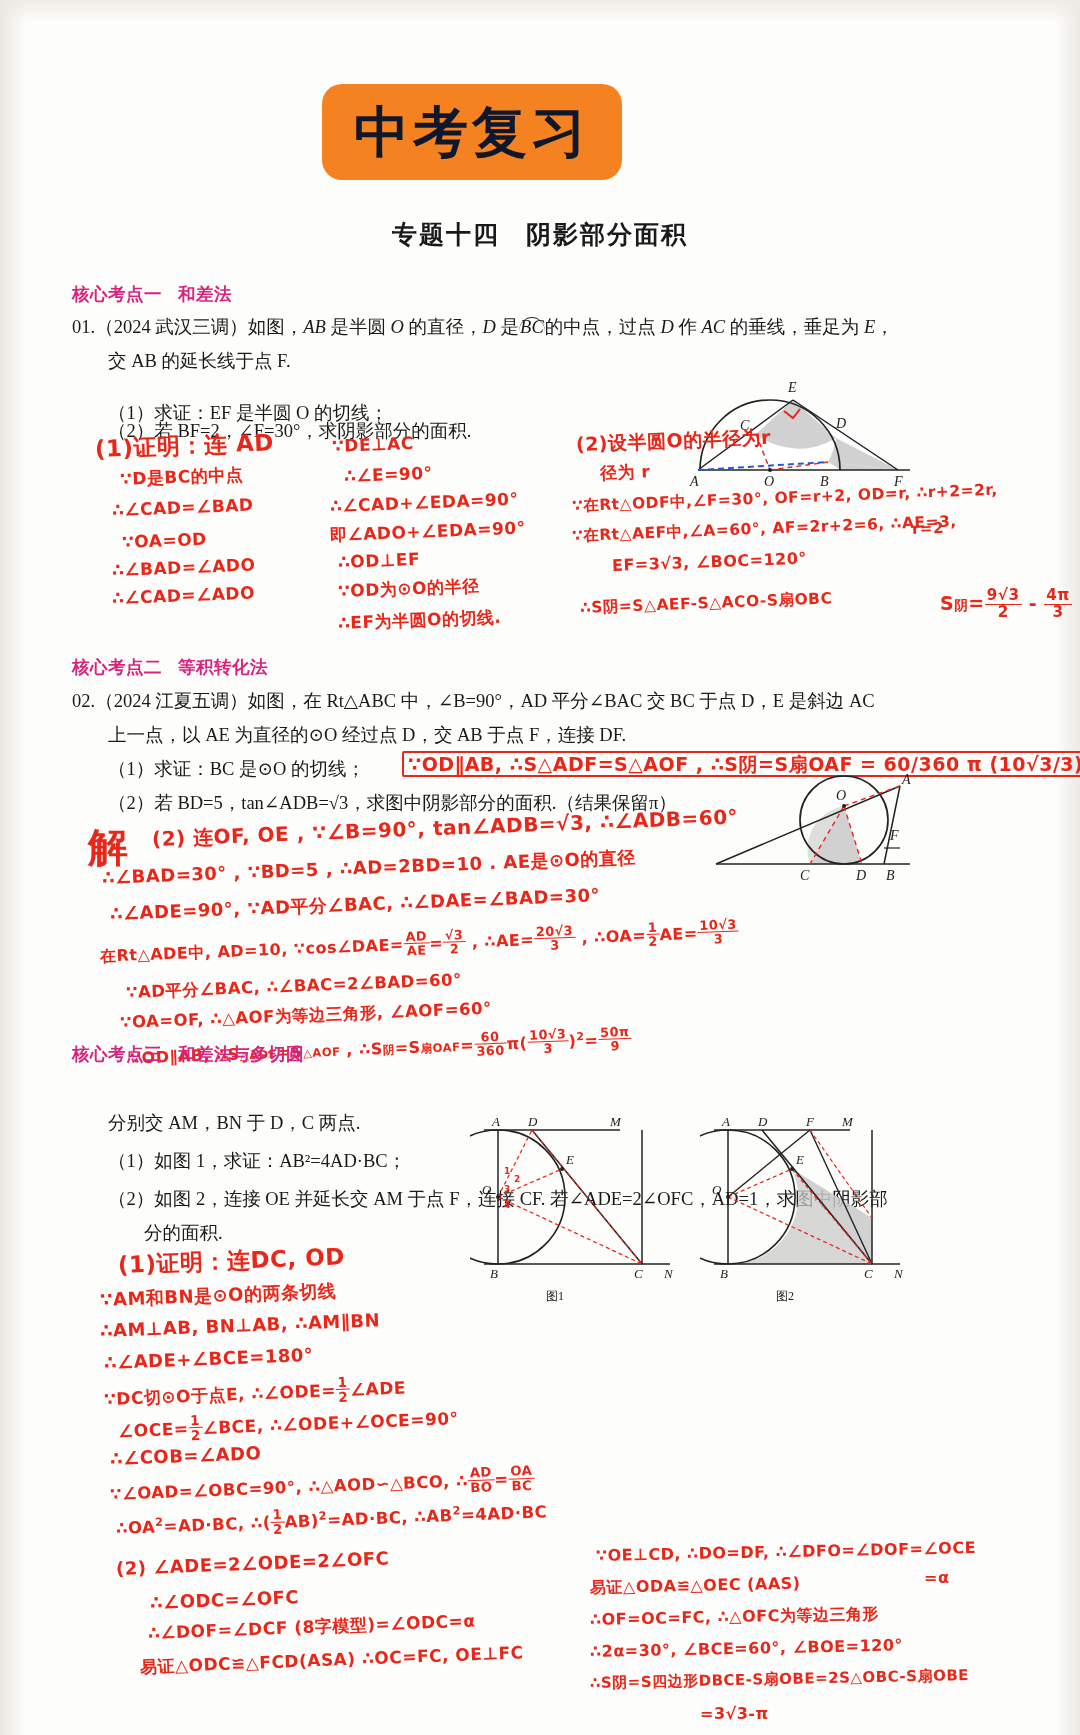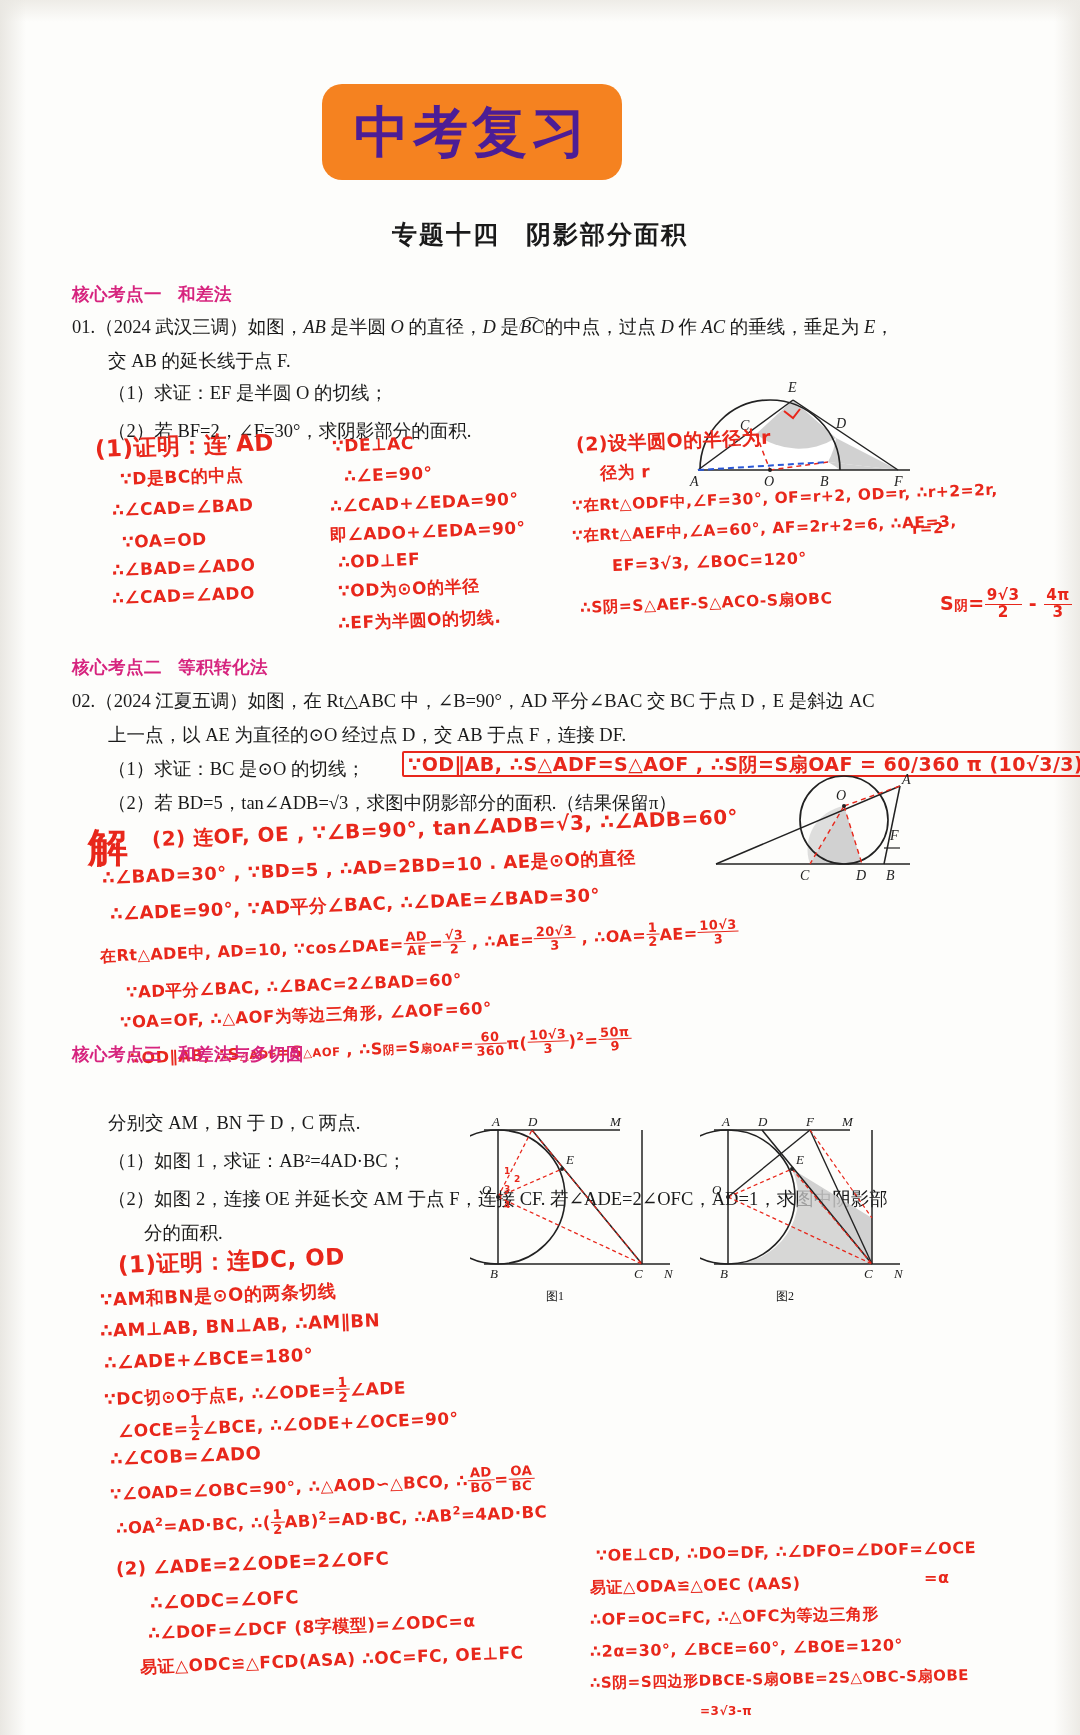--- a/index.html
+++ b/index.html
@@ -16,7 +16,7 @@
   
   .banner{position:absolute;left:322px;top:84px;width:300px;height:96px;
           background:#f58220;border-radius:20px;display:flex;align-items:center;justify-content:center;}
-  .banner span{color:#4c1d95;font-family:"DejaVu Sans","Liberation Sans",sans-serif;
+  .banner span{color:#0f172a;font-family:"DejaVu Sans","Liberation Sans",sans-serif;
                font-size:55px;font-weight:700;letter-spacing:4px;line-height:1;}
 
   .doctitle{position:absolute;left:0;right:0;top:218px;text-align:center;

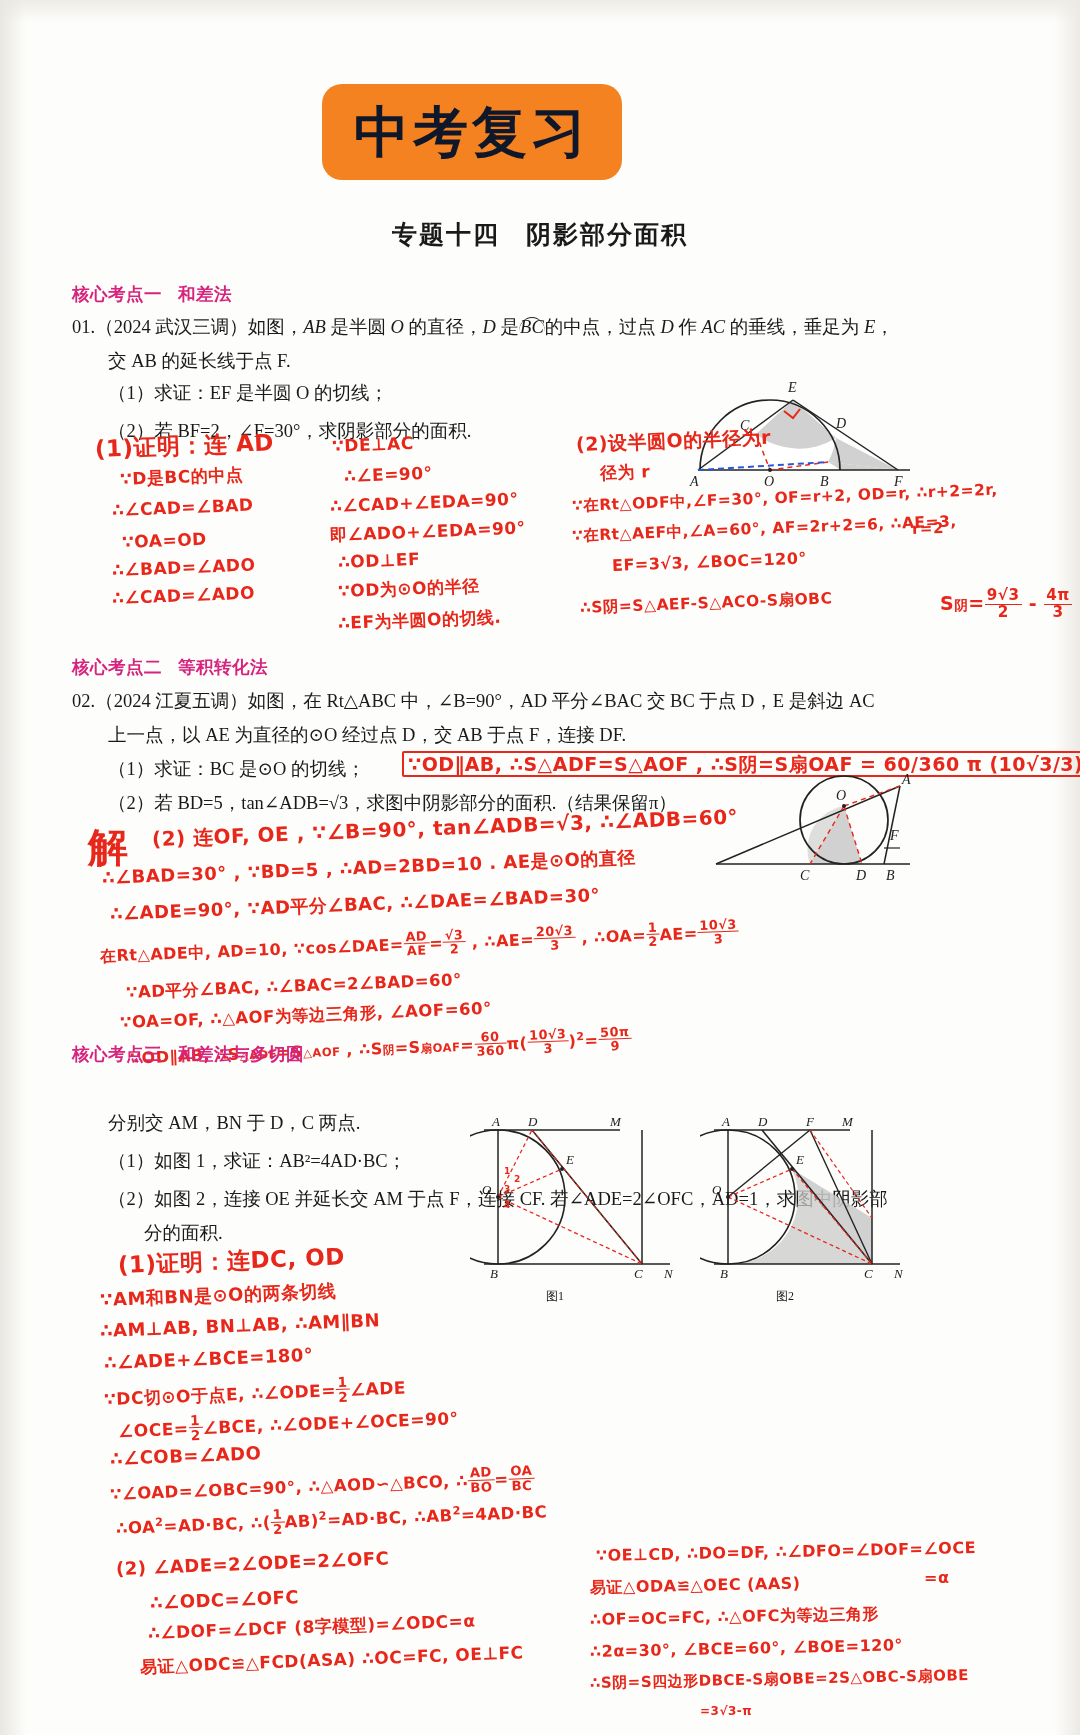--- a/index.html
+++ b/index.html
@@ -75,7 +75,7 @@
     <span>01.</span><span>（2024 武汉三调）</span><span>如图，</span><i class="v">AB</i><span> 是半圆 </span><i class="v">O</i><span> 的直径，</span><i class="v">D</i><span> 是</span><i class="v arc">BC</i><span>的中点，过点 </span><i class="v">D</i><span> 作 </span><i class="v">AC</i><span> 的垂线，垂足为 </span><i class="v">E</i><span>，</span>
   </div>
   <div class="ln" style="left:108px;top:350px;">交 AB 的延长线于点 F.</div>
-  <div class="ln" style="left:108px;top:382px;">（1）求证：EF 是半圆 O 的切线；</div>
+  <div class="ln" style="left:108px;top:402px;">（1）求证：EF 是半圆 O 的切线；</div>
   <div class="ln" style="left:108px;top:420px;">（2）若 BF=2，∠F=30°，求阴影部分的面积.</div>
 
   <svg class="fig" style="left:660px;top:378px;" width="280" height="110" viewBox="0 0 280 110">

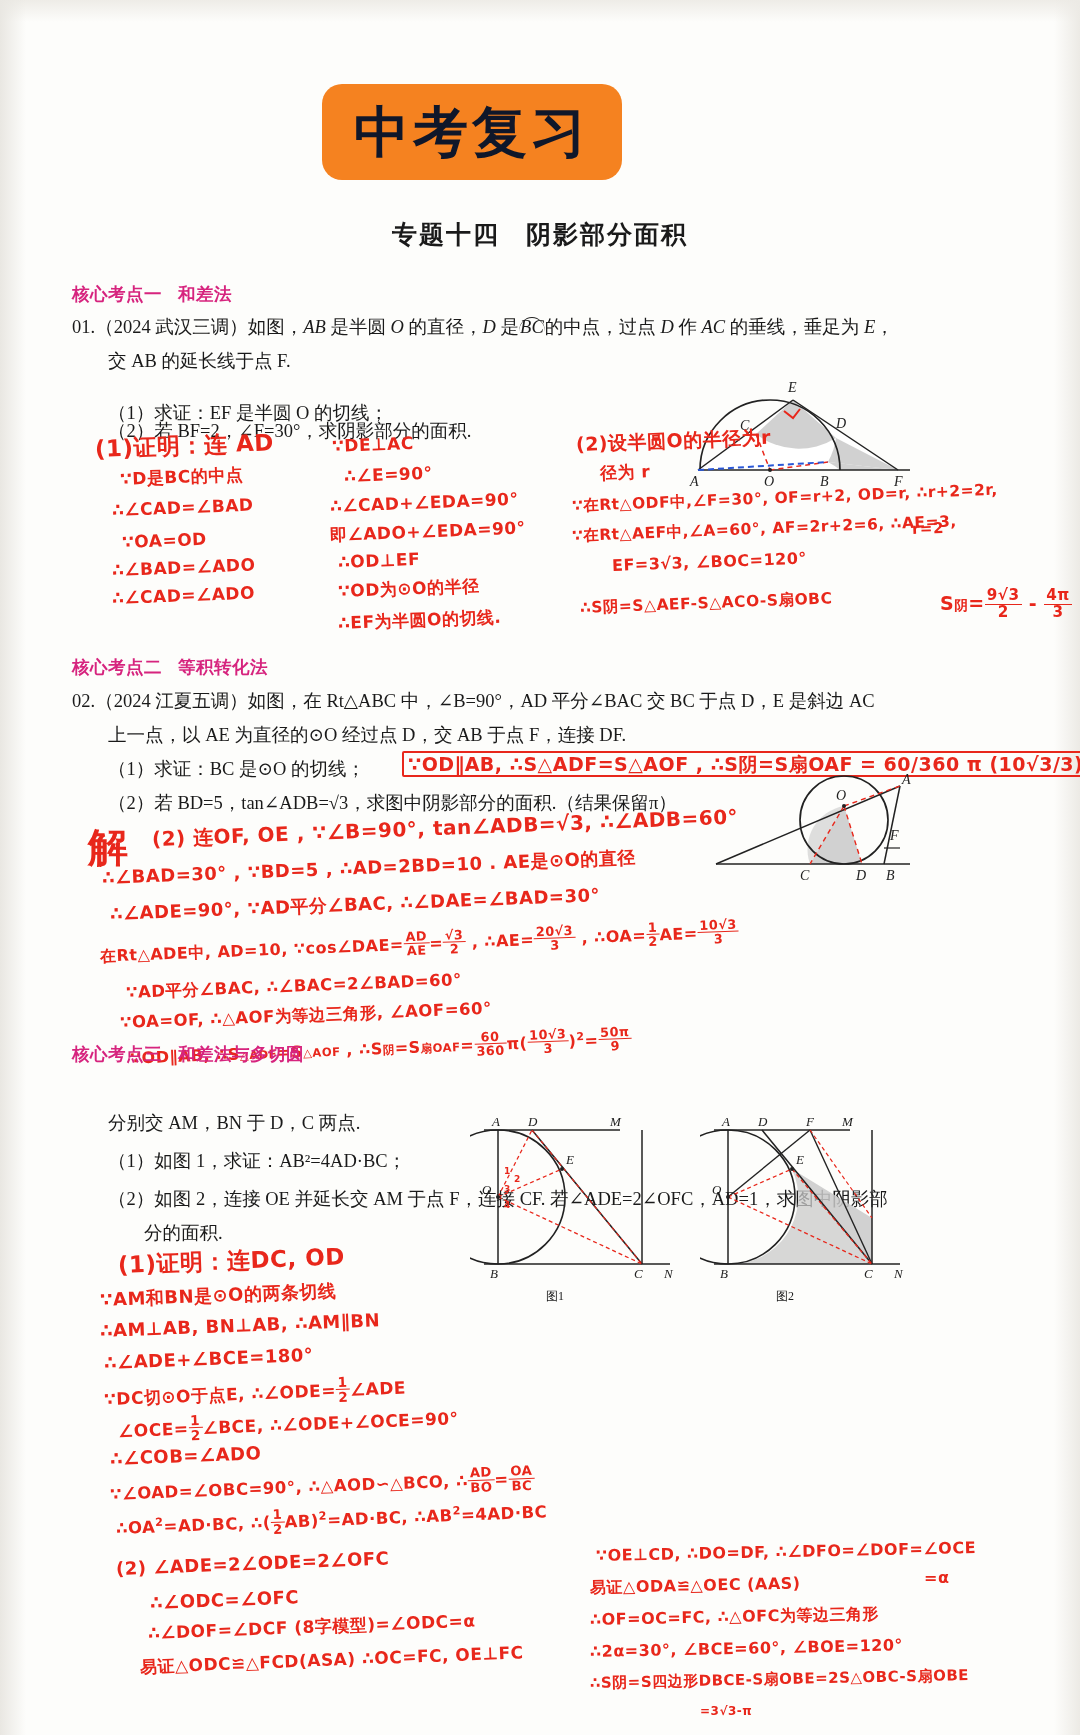--- a/index.html
+++ b/index.html
@@ -288,7 +288,7 @@
   <div class="hw s hwrot1" style="left:590px;top:1610px;font-size:16px;">∴OF=OC=FC, ∴△OFC为等边三角形</div>
   <div class="hw s hwrot1" style="left:590px;top:1642px;font-size:16px;">∴2α=30°, ∠BCE=60°, ∠BOE=120°</div>
   <div class="hw s hwrot1" style="left:590px;top:1674px;font-size:15px;">∴S阴=S四边形DBCE-S扇OBE=2S△OBC-S扇OBE</div>
-  <div class="hw s" style="left:700px;top:1704px;font-size:12px;">=3√3-π</div>
+  <div class="hw s" style="left:700px;top:1704px;font-size:16px;">=3√3-π</div>
 </div>
 
 </body></html>

